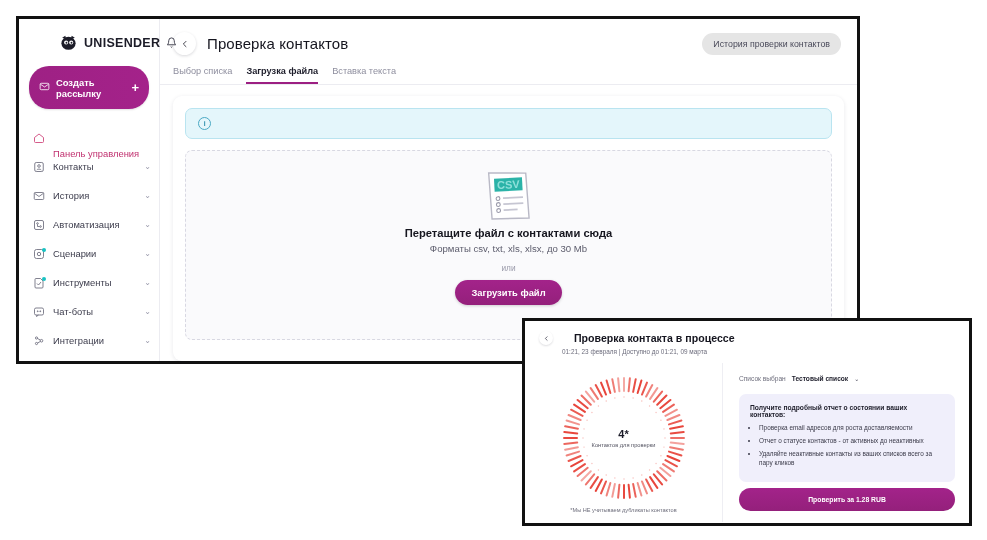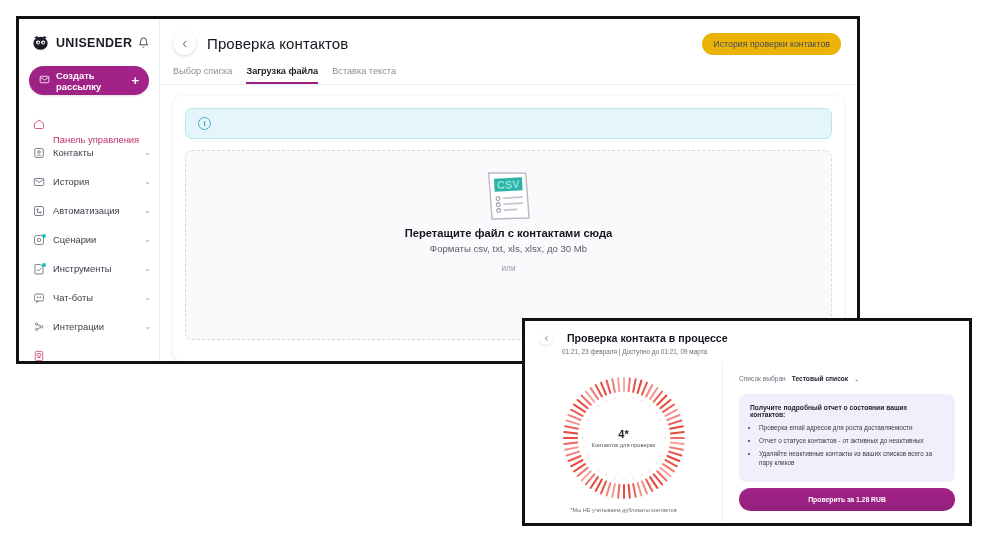--- a/index.html
+++ b/index.html
@@ -33,7 +33,8 @@
   }
   .brand{
     display:flex; align-items:center; gap:6px;
-    padding:14px 10px 10px 12px;
+    padding:14px 10px 10px 24px;
+    margin-left:16px;
   }
   .brand-mark{
     width:19px;height:19px;flex:0 0 19px;

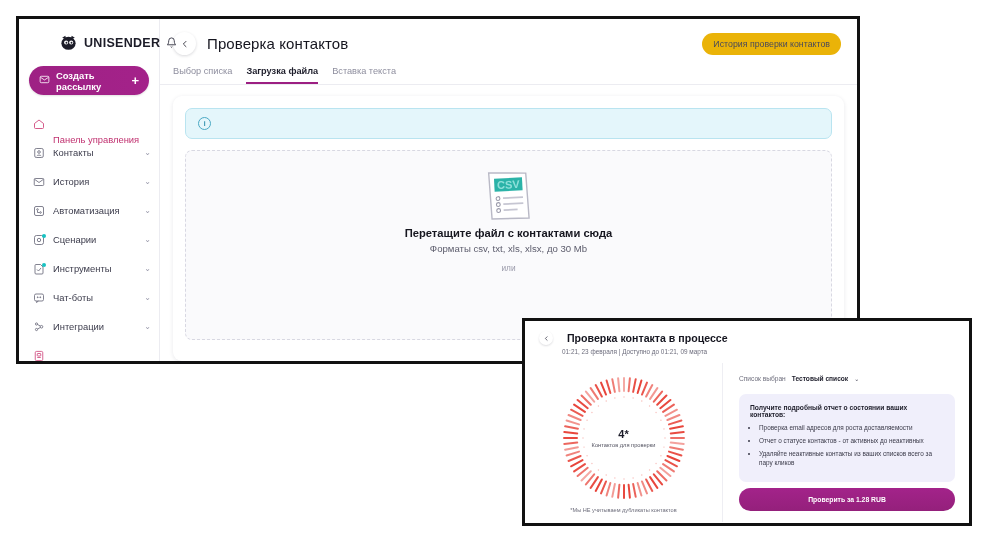--- a/index.html
+++ b/index.html
@@ -104,7 +104,7 @@
   .page-title{ font-size:15px;font-weight:normal;color:#15151f; letter-spacing:.1px;}
   .hist-btn{
     margin-left:auto;
-    background:#eab308;
+    background:#e5e5e5;
     color:#4a4a5a;
     font-size:8.8px;
     border-radius:14px;

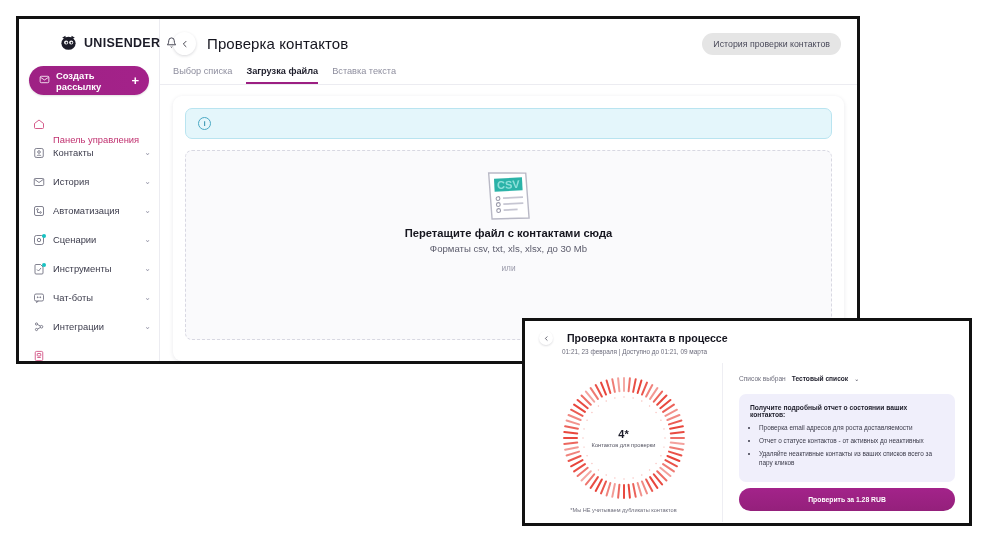--- a/index.html
+++ b/index.html
@@ -53,7 +53,7 @@
     border-radius:20px;
     height:29px;
     display:flex; align-items:center;
-    padding:0 10px;
+    padding:7px 10px;
     font-size:9.4px; font-weight:bold;
     gap:6px;
     box-shadow:0 1px 2px rgba(0,0,0,.12);

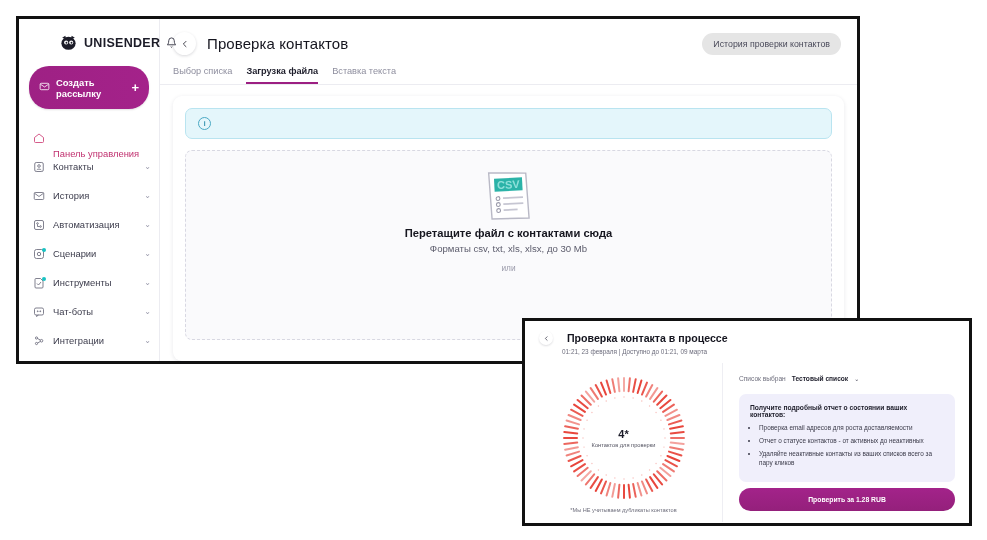--- a/index.html
+++ b/index.html
@@ -422,6 +422,7 @@
           <div class="dz-title">Перетащите файл с контактами сюда</div>
           <div class="dz-sub">Форматы csv, txt, xls, xlsx, до 30 Mb</div>
           <div class="dz-or">или</div>
+          <div class="upload-btn">Загрузить файл</div>
         </div>
 
       </div>

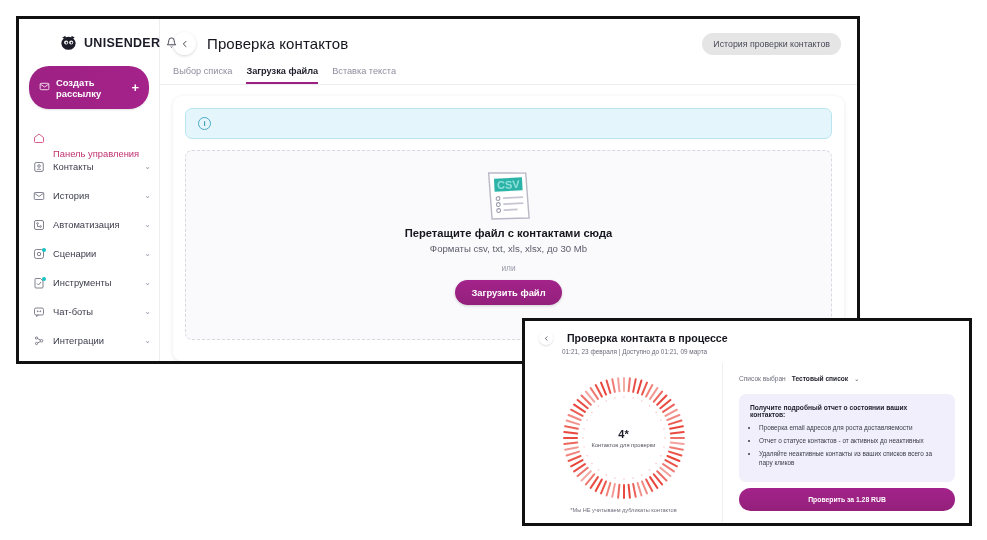--- a/index.html
+++ b/index.html
@@ -178,7 +178,7 @@
   
   #panel-progress{ left:522px; top:318px; width:450px; height:208px; }
   .p2-head{ padding:10px 0 8px 14px; background:#fff; }
-  .p2-head-row{ display:flex;align-items:center;gap:14px;}
+  .p2-head-row{ display:flex;align-items:center;gap:21px;}
   .p2-back{
     width:14px;height:14px;border-radius:50%;
     display:flex;align-items:center;justify-content:center;

